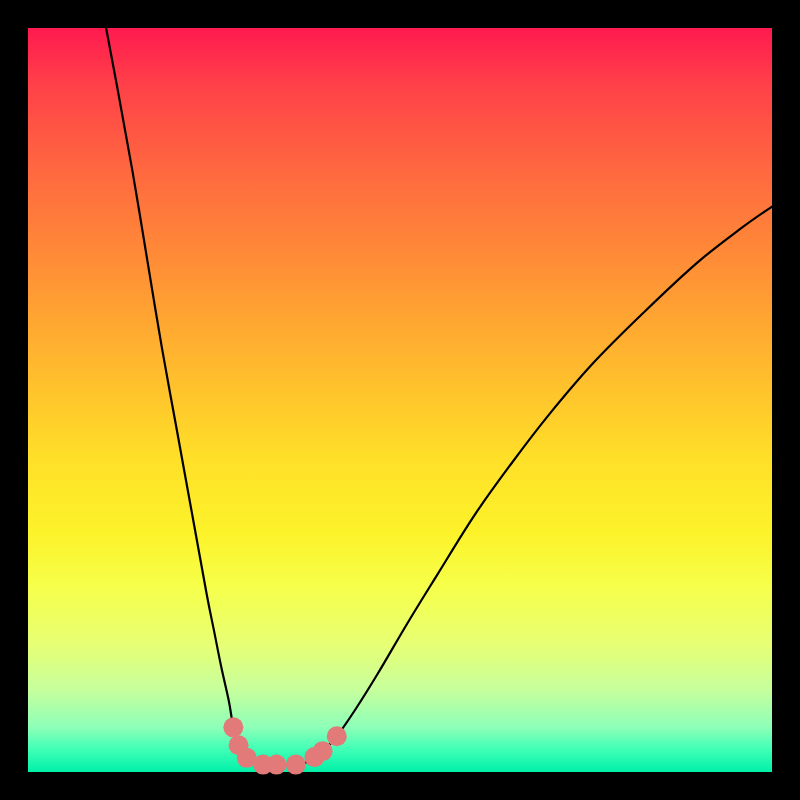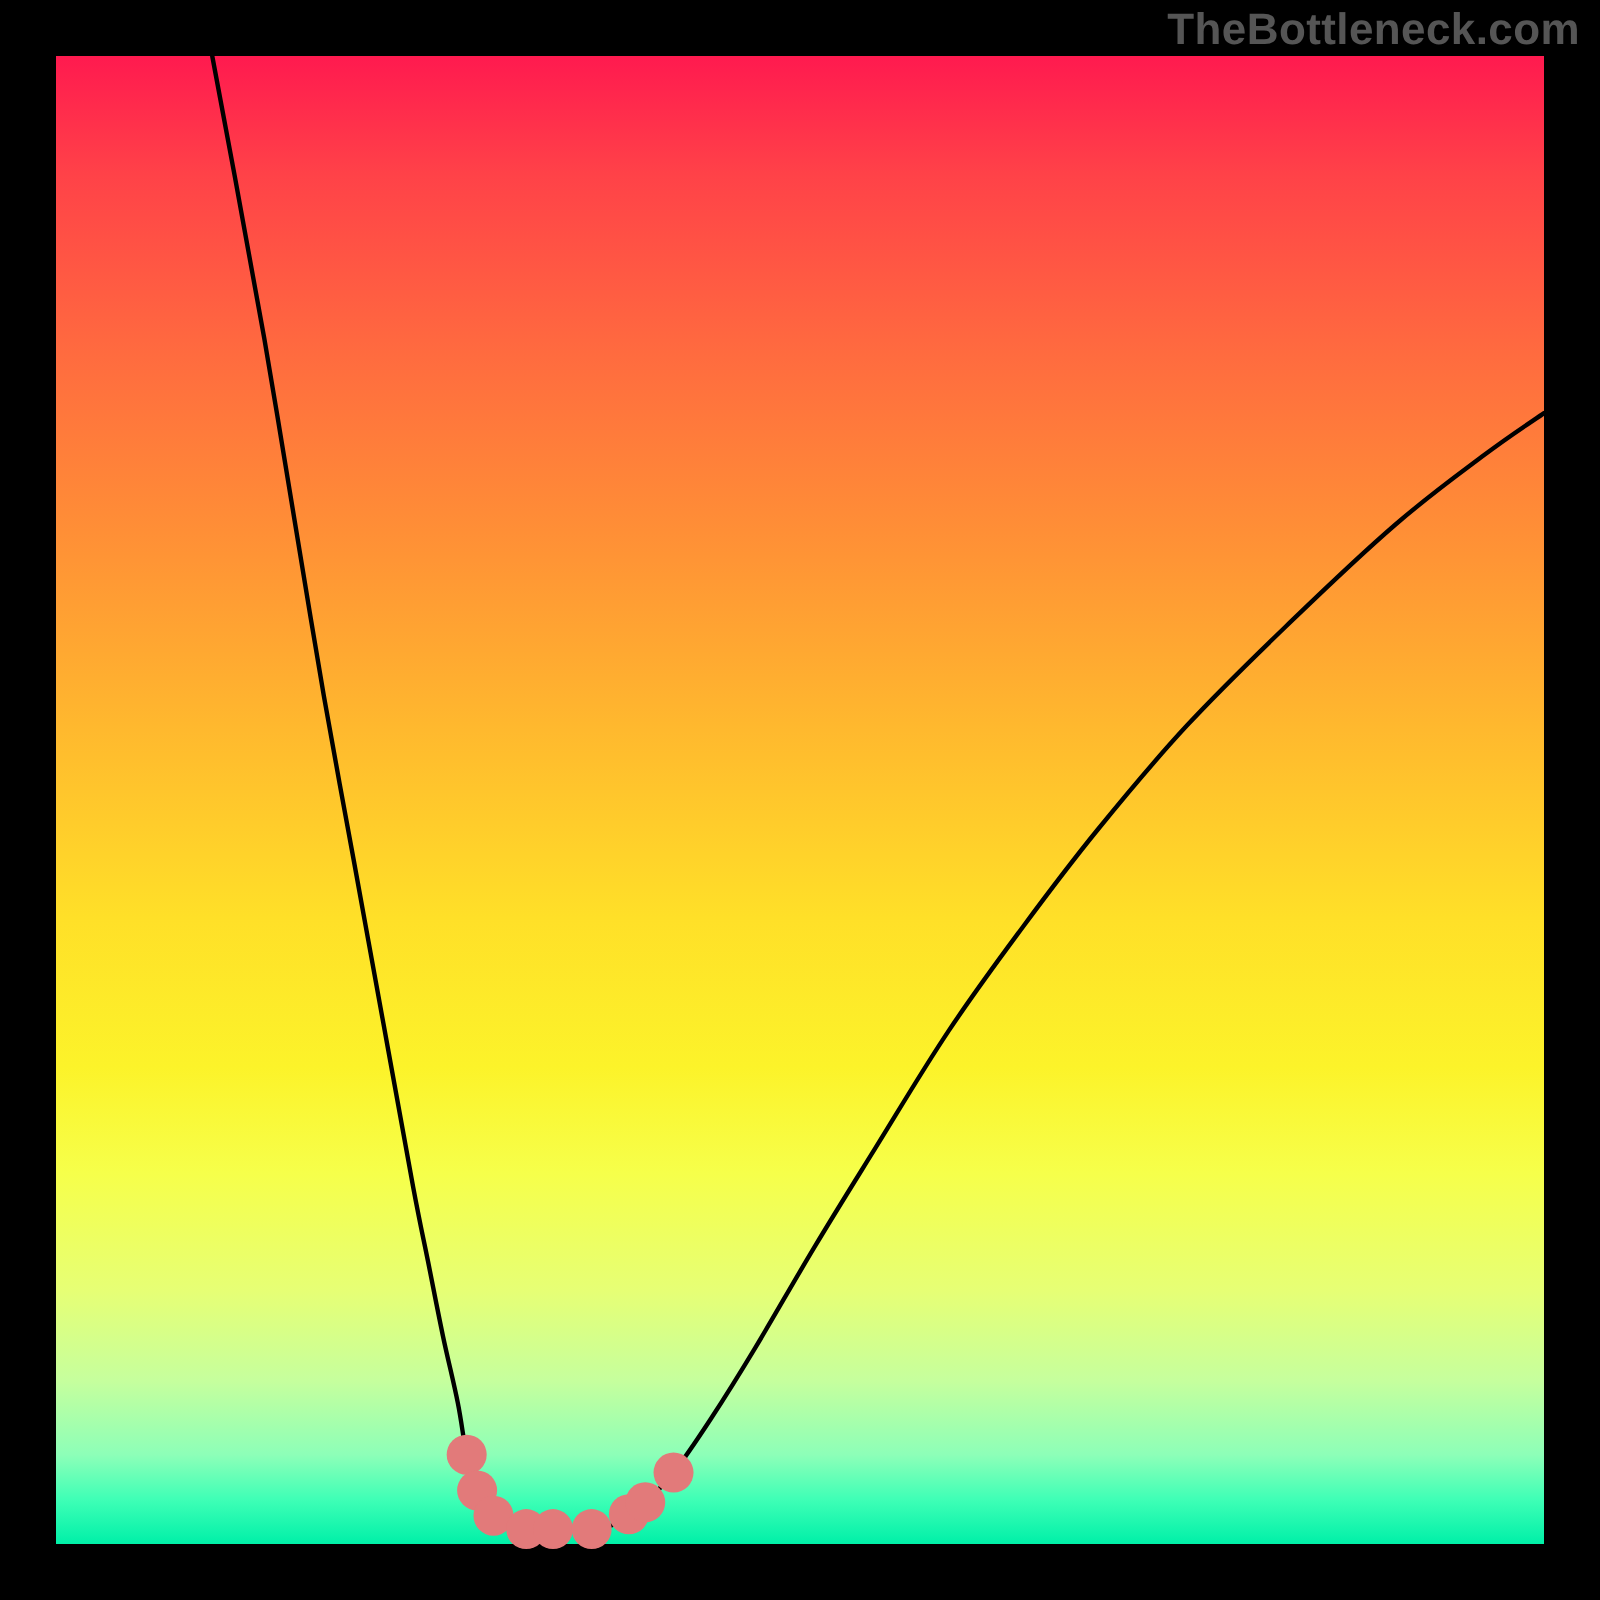--- a/index.html
+++ b/index.html
@@ -63,7 +63,6 @@
 <body>
 
 <div class="frame">
-  <div class="watermark">TheBottleneck.com</div>
 
   <div class="plot-area">
     <svg class="curve" viewBox="0 0 744 744" preserveAspectRatio="none">

